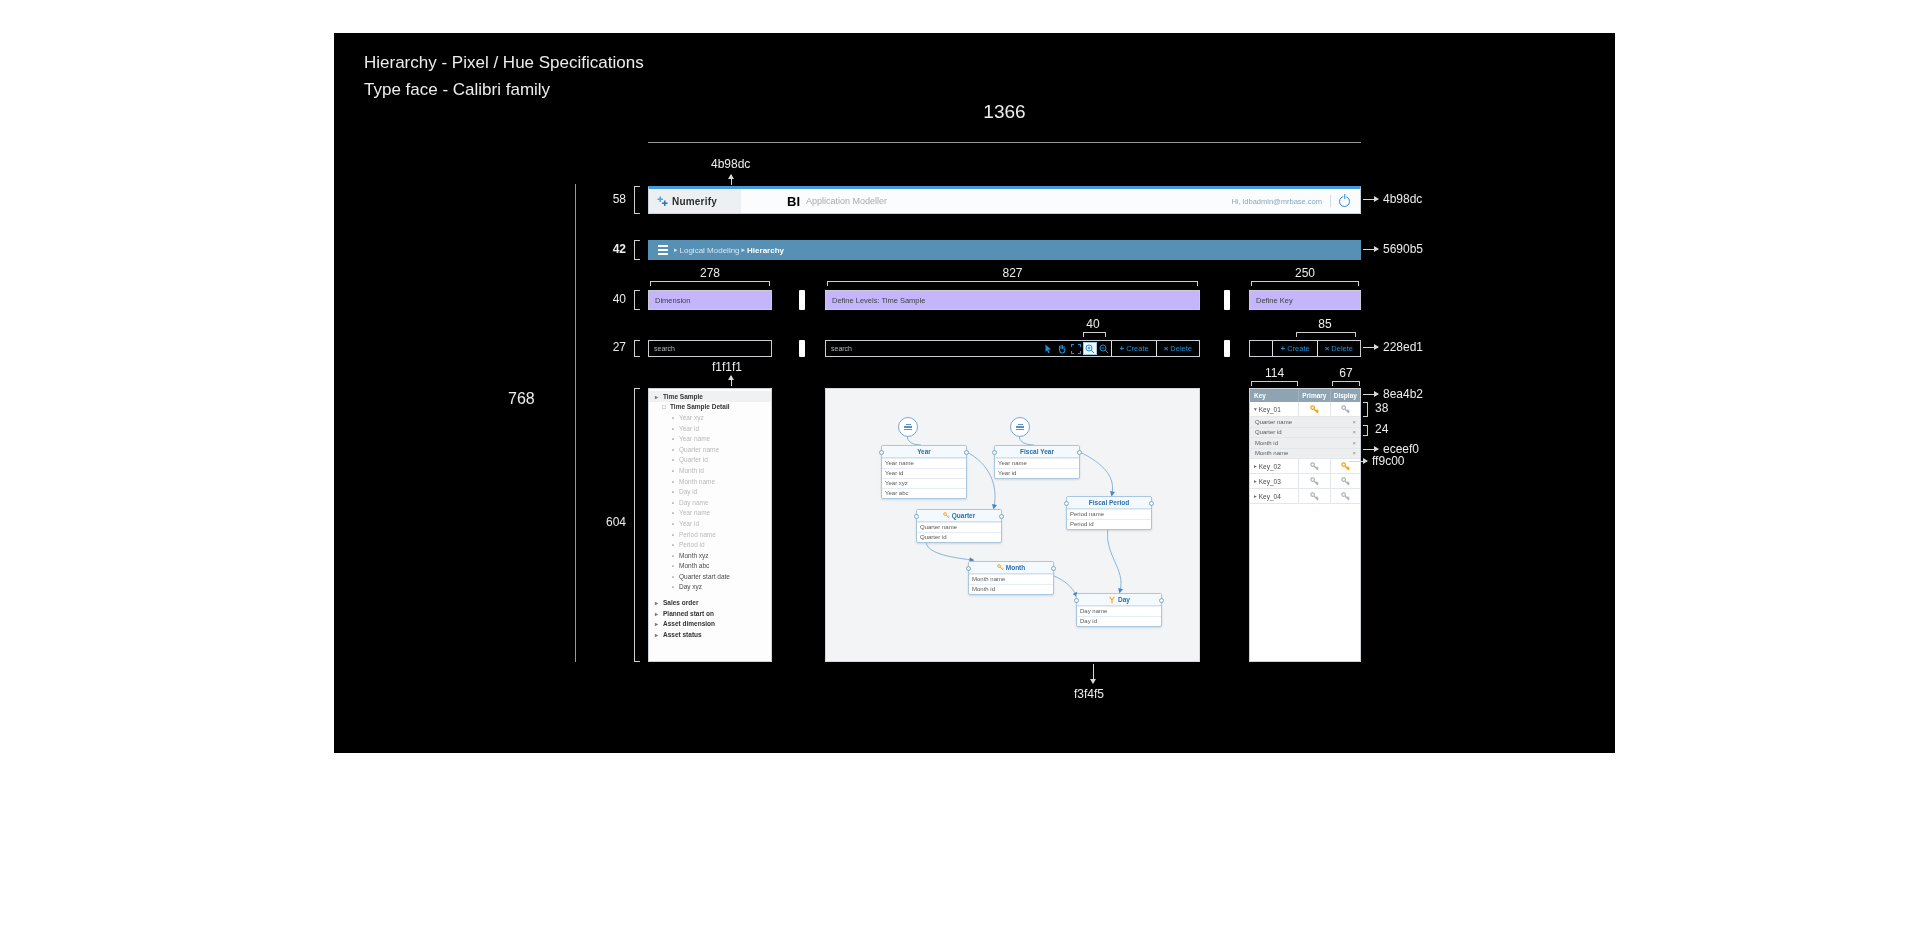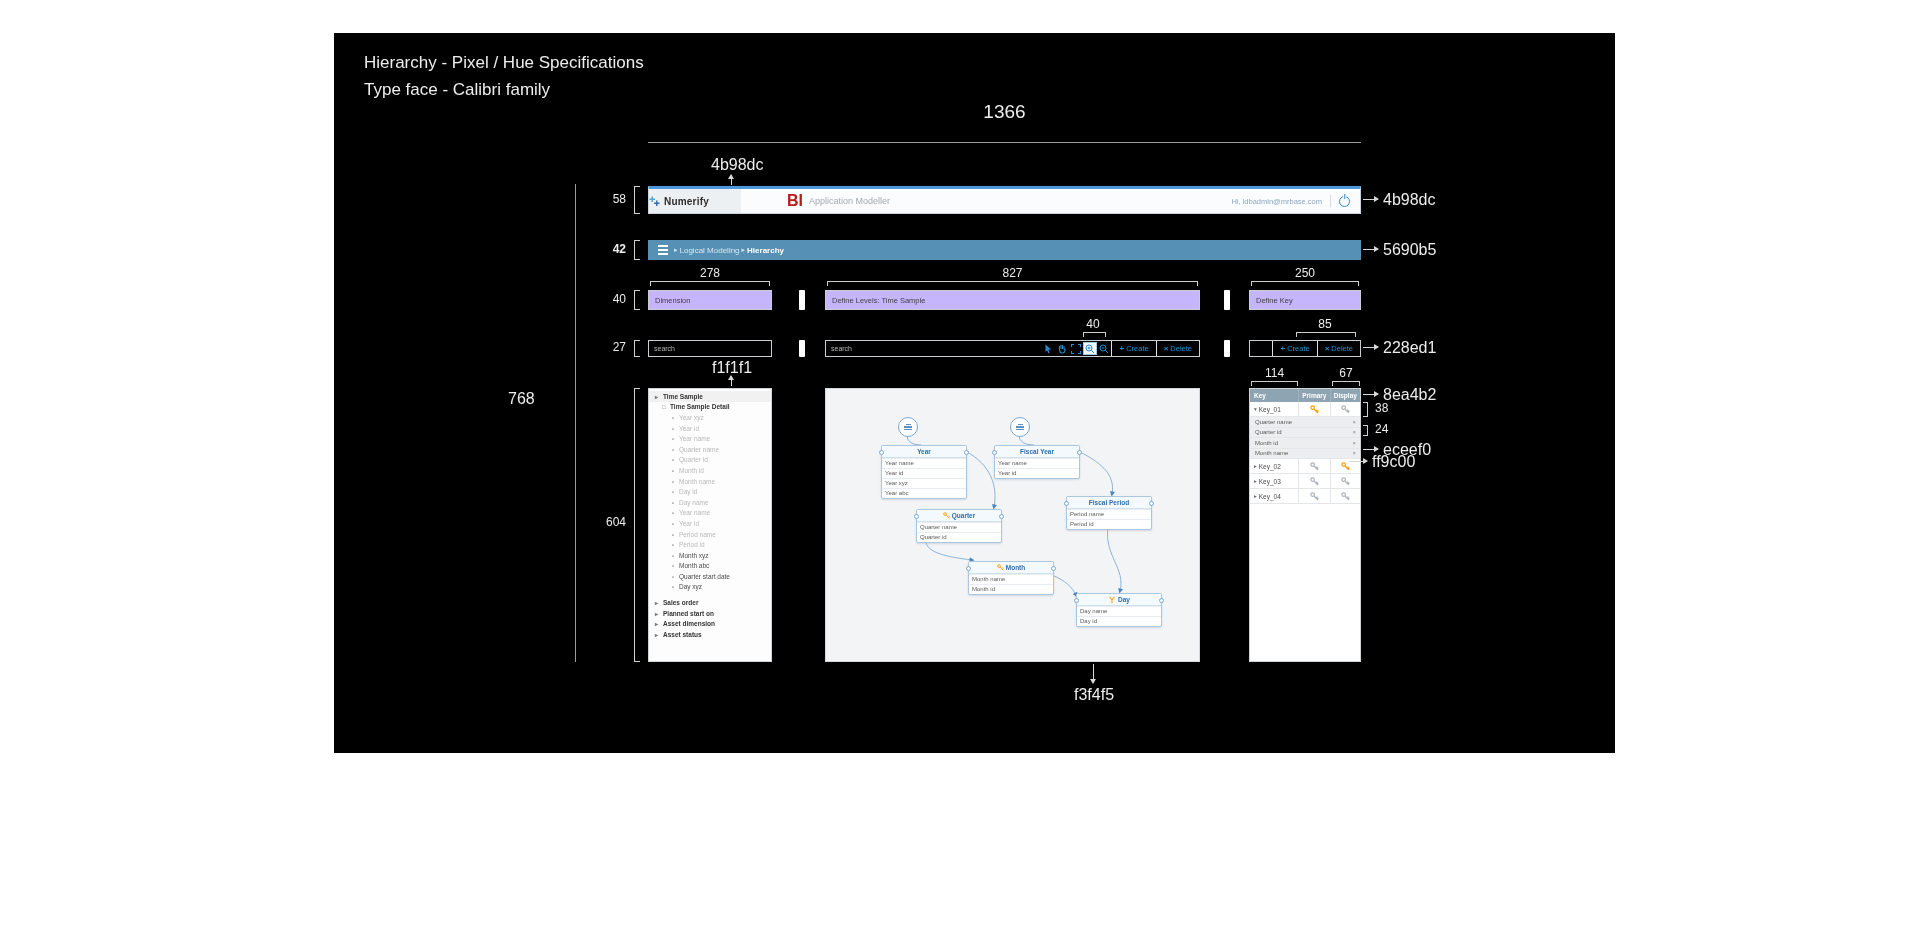--- a/index.html
+++ b/index.html
@@ -8,7 +8,7 @@
   
   .slide{position:absolute;left:334px;top:33px;width:1281px;height:720px;background:#000;}
   
-  .ann{position:absolute;color:#ededed;font-size:16px;line-height:13px;white-space:nowrap;}
+  .ann{position:absolute;color:#ededed;font-size:12px;line-height:13px;white-space:nowrap;}
   .ann.big{font-size:17px;line-height:21px;}
   .ann.mid{font-size:15px;}
   .ann.num{font-size:12px;}

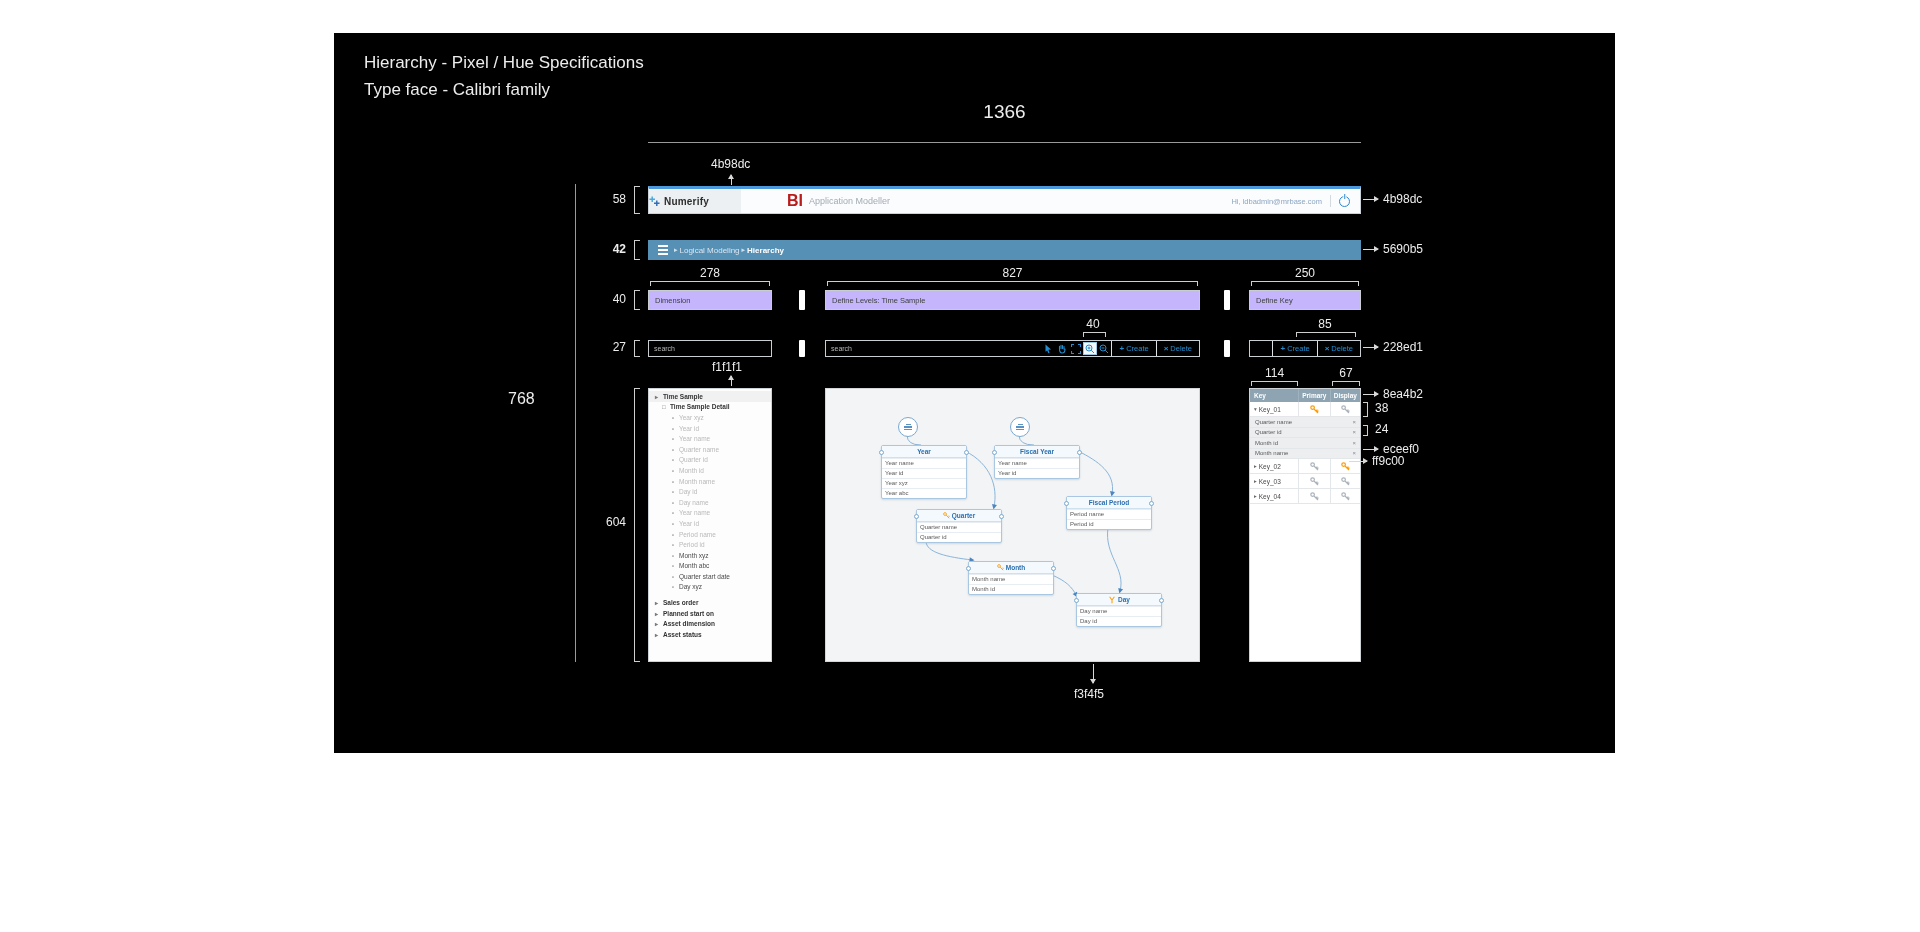--- a/index.html
+++ b/index.html
@@ -29,7 +29,7 @@
   
   .mock-header{position:absolute;left:648px;top:186px;width:713px;height:28px;background:#fbfcfd;
     border:1px solid #c9d2d9;border-top:3px solid #4b98dc;box-sizing:border-box;display:flex;align-items:center;}
-  .logo-block{height:100%;width:92px;background:#edf0f2;display:flex;align-items:center;gap:4px;box-sizing:border-box;}
+  .logo-block{height:100%;width:92px;background:#edf0f2;display:flex;align-items:center;gap:4px;padding-left:8px;box-sizing:border-box;}
   .logo-text{font-size:10px;font-weight:bold;color:#2d2d2d;letter-spacing:0.2px;}
   .prod-bi{font-size:16px;font-weight:bold;color:#b91c1c;margin-left:12px;padding-left:34px;}
   .app-title{font-size:9px;color:#a3abb2;margin-left:6px;}

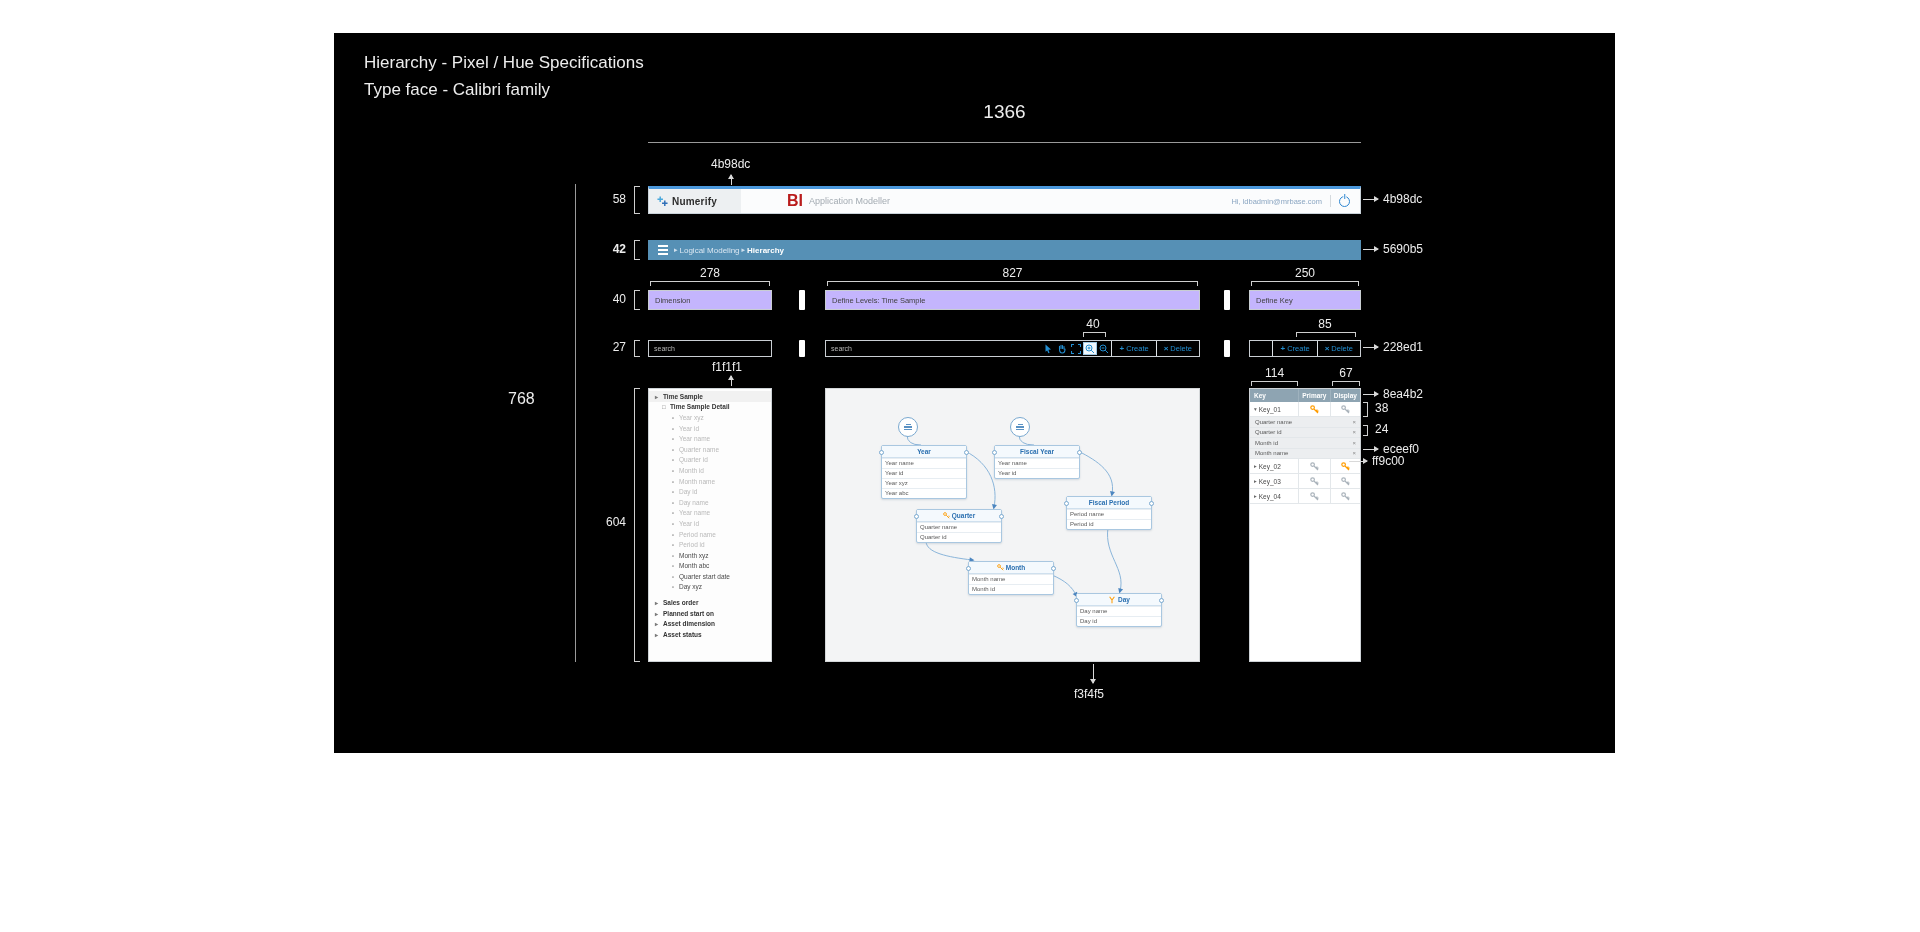--- a/index.html
+++ b/index.html
@@ -31,7 +31,7 @@
     border:1px solid #c9d2d9;border-top:3px solid #4b98dc;box-sizing:border-box;display:flex;align-items:center;}
   .logo-block{height:100%;width:92px;background:#edf0f2;display:flex;align-items:center;gap:4px;padding-left:8px;box-sizing:border-box;}
   .logo-text{font-size:10px;font-weight:bold;color:#2d2d2d;letter-spacing:0.2px;}
-  .prod-bi{font-size:16px;font-weight:bold;color:#b91c1c;margin-left:12px;padding-left:34px;}
+  .prod-bi{font-size:13px;font-weight:bold;color:#000000;margin-left:12px;padding-left:34px;}
   .app-title{font-size:9px;color:#a3abb2;margin-left:6px;}
   .hdr-right{margin-left:auto;display:flex;align-items:center;gap:8px;padding-right:10px;}
   .user-greet{font-size:7.5px;color:#8ba6c2;}

